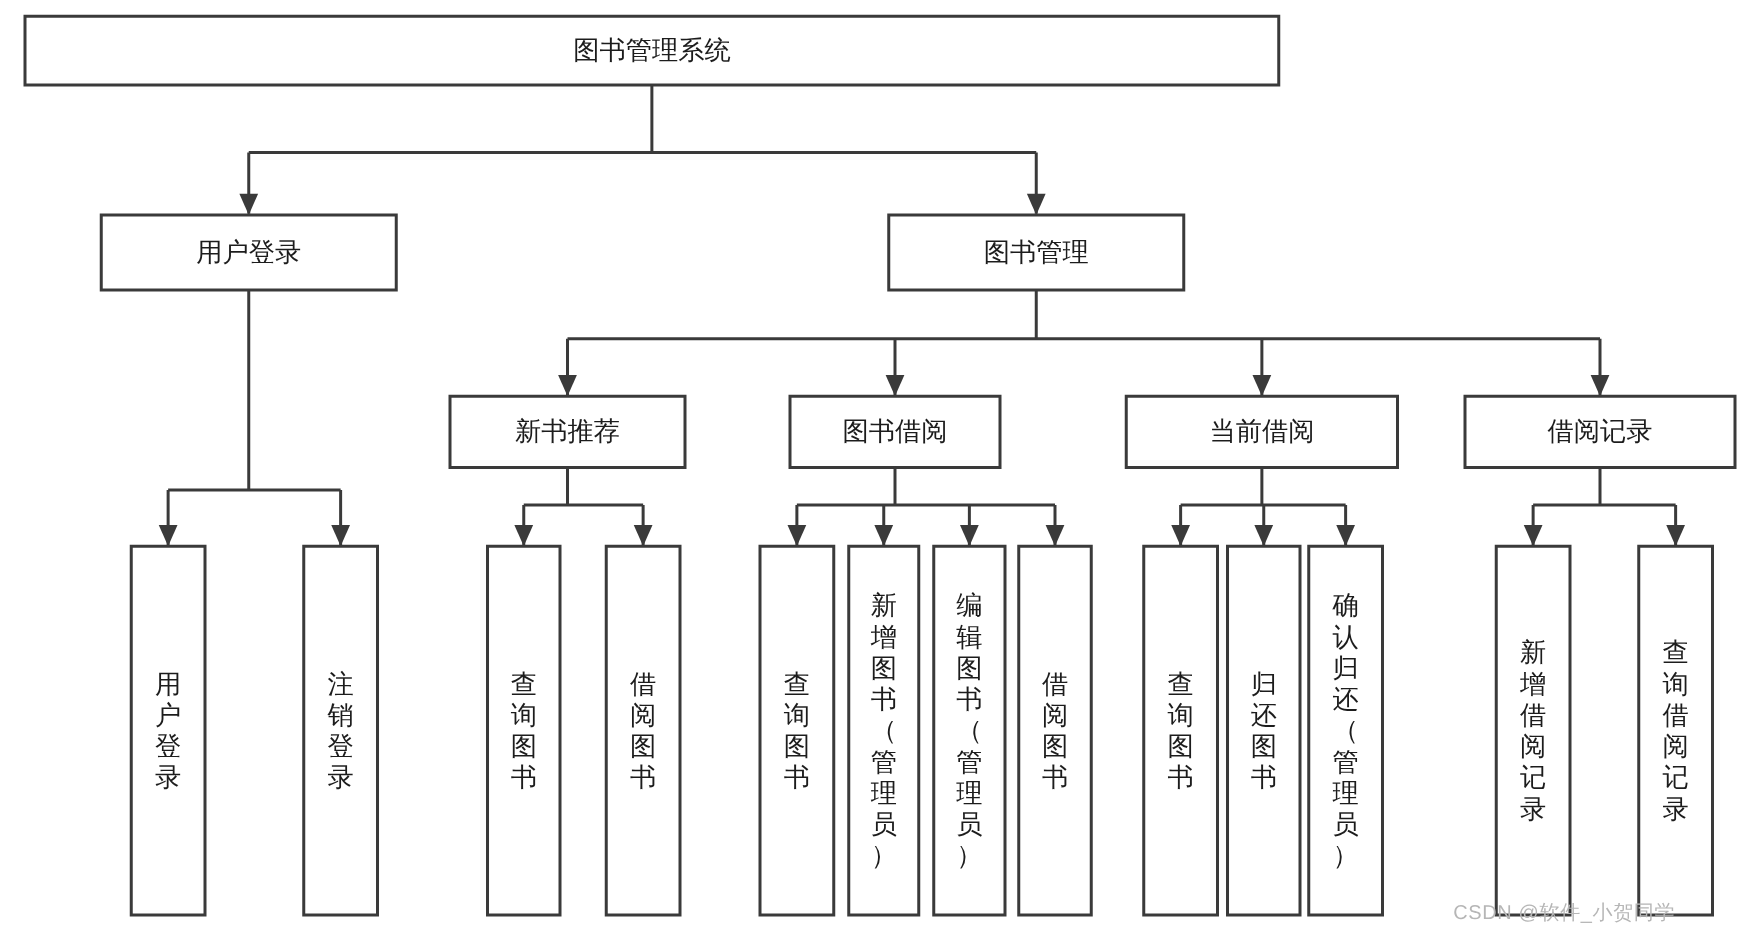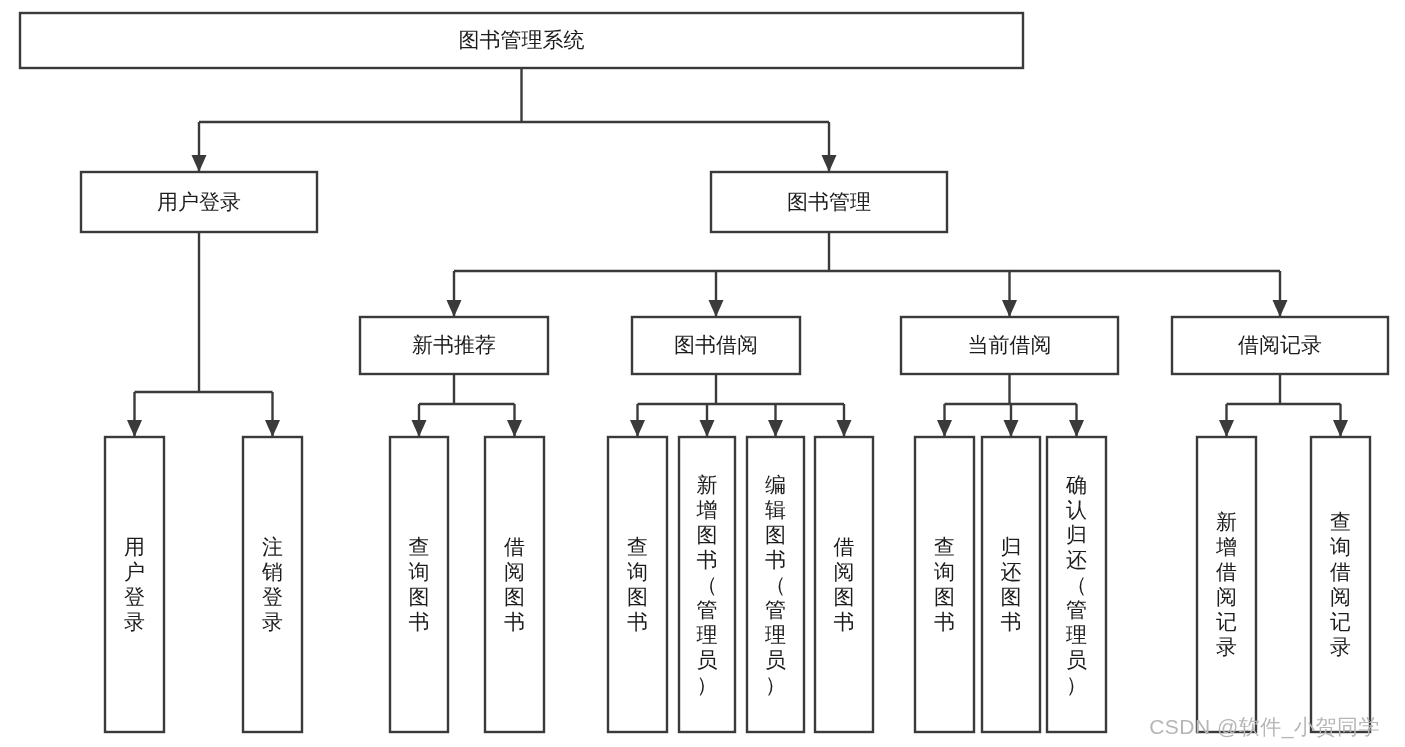--- a/index.html
+++ b/index.html
@@ -18,7 +18,6 @@
     position: relative;
     width: 1352px;
     height: 747px;
-    padding-left: 40px;
   }
   svg#flowchart {
     position: absolute;

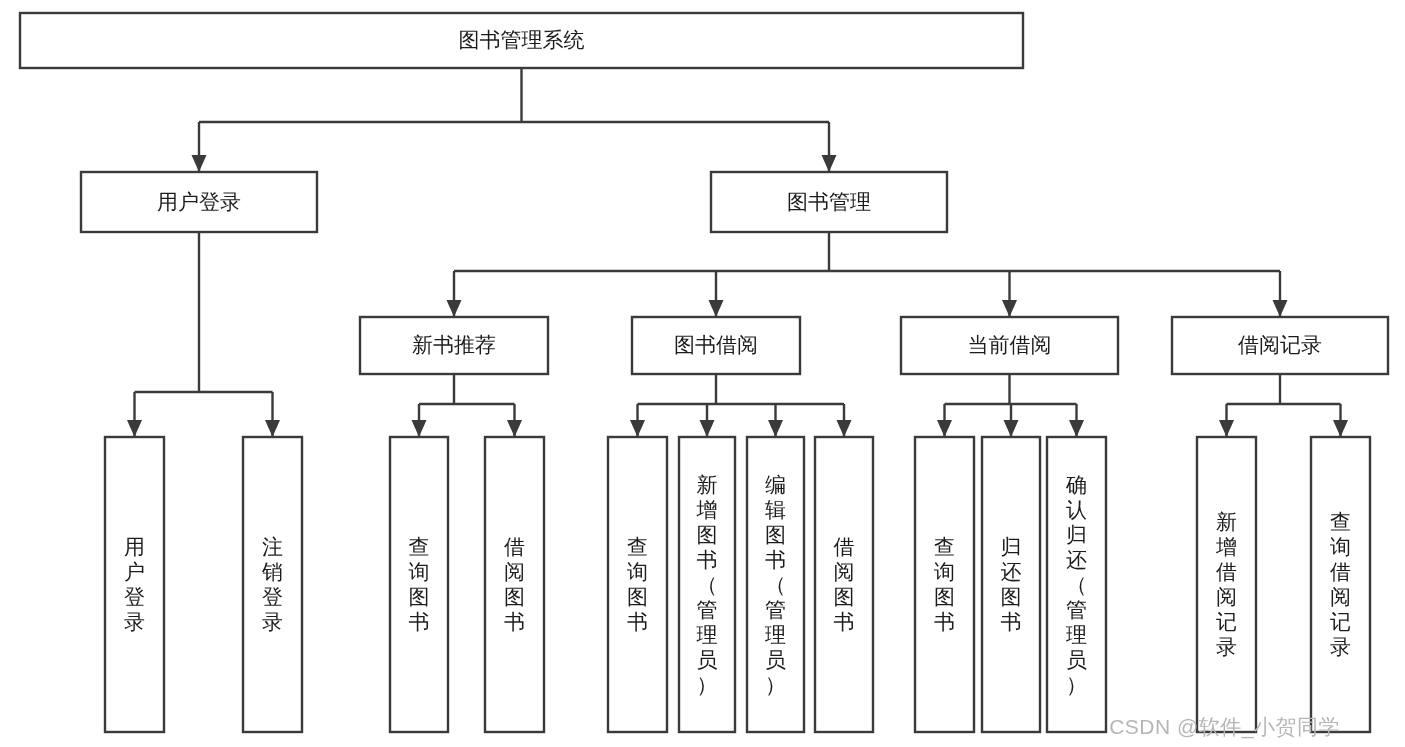--- a/index.html
+++ b/index.html
@@ -62,7 +62,7 @@
     right: 12px;
     bottom: 6px;
     font-family: "Liberation Sans", "DejaVu Sans", sans-serif;
-    font-size: 21px;
+    font-size: 16px;
     color: #b6b6b6;
     letter-spacing: 0.5px;
     user-select: none;

